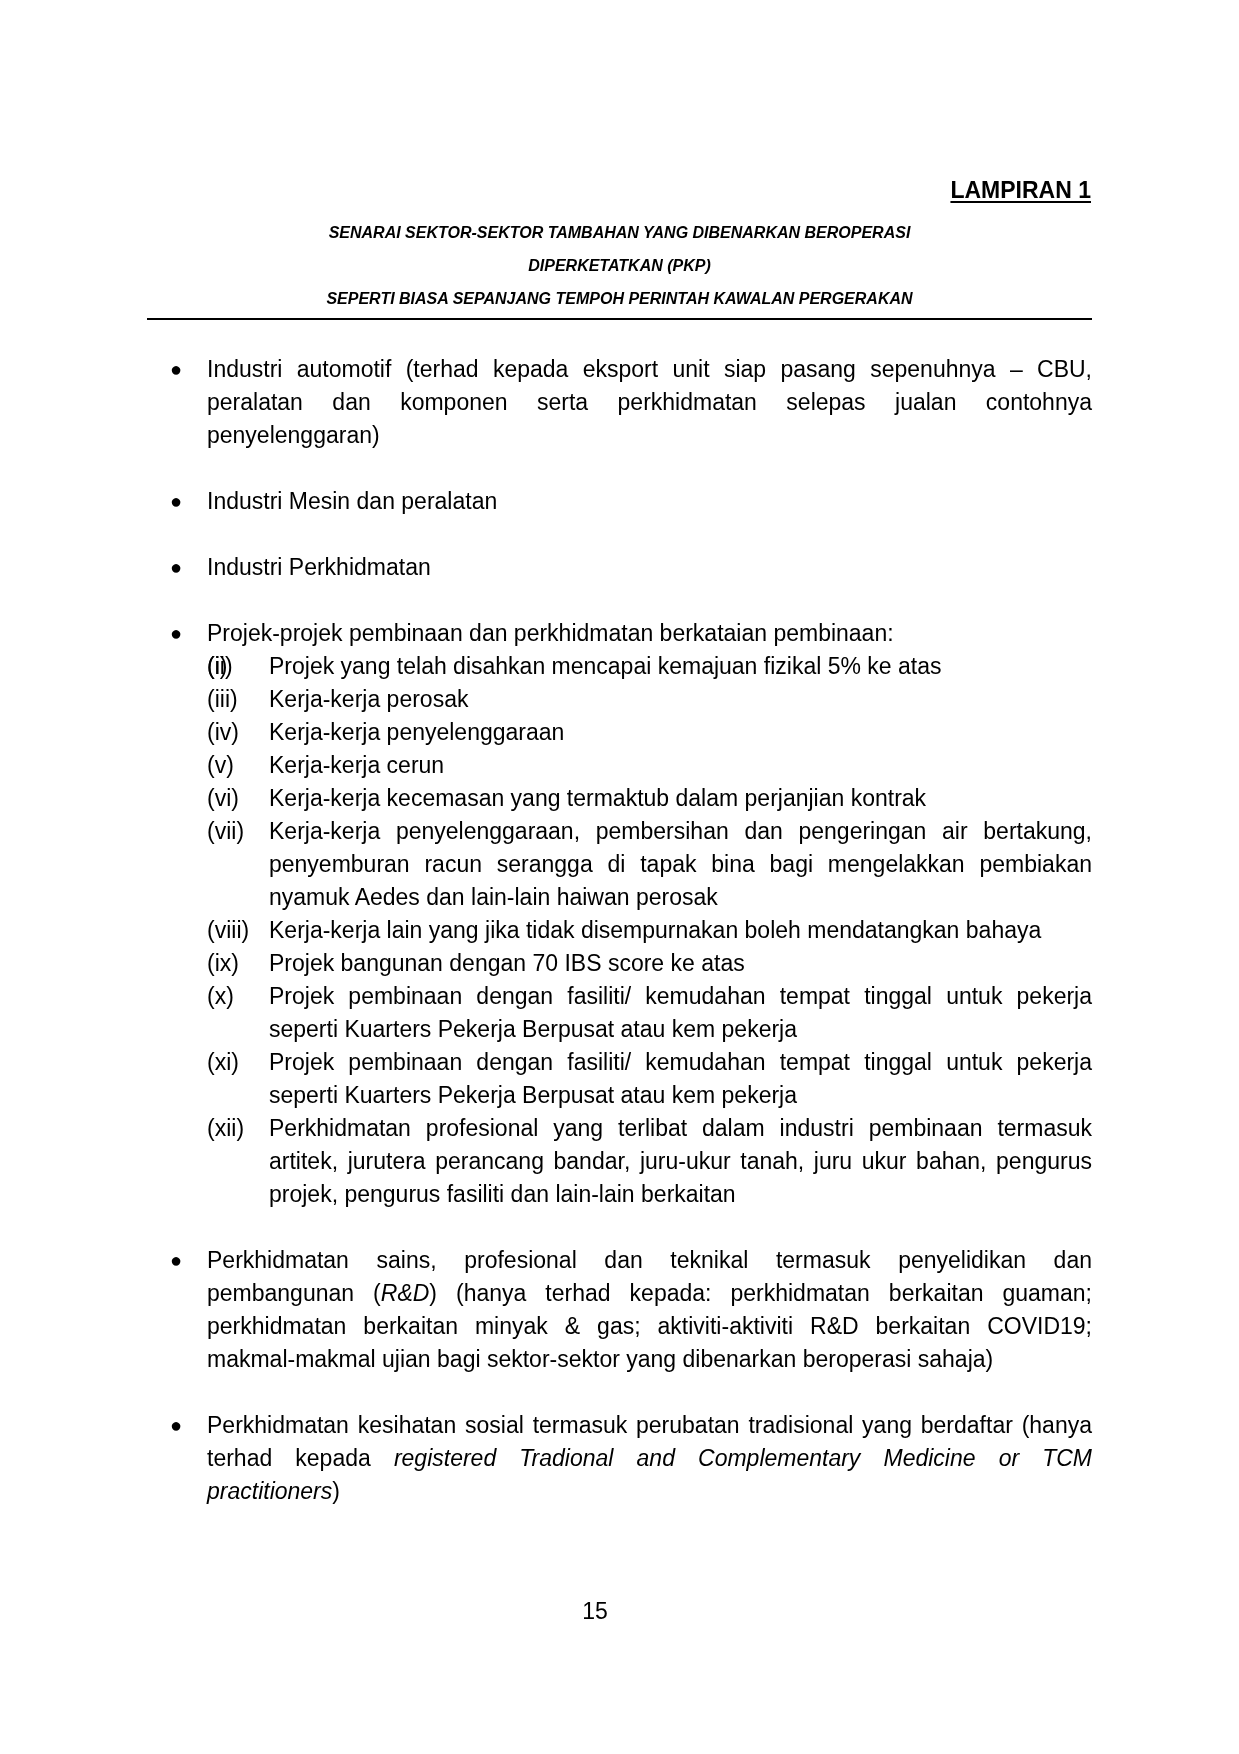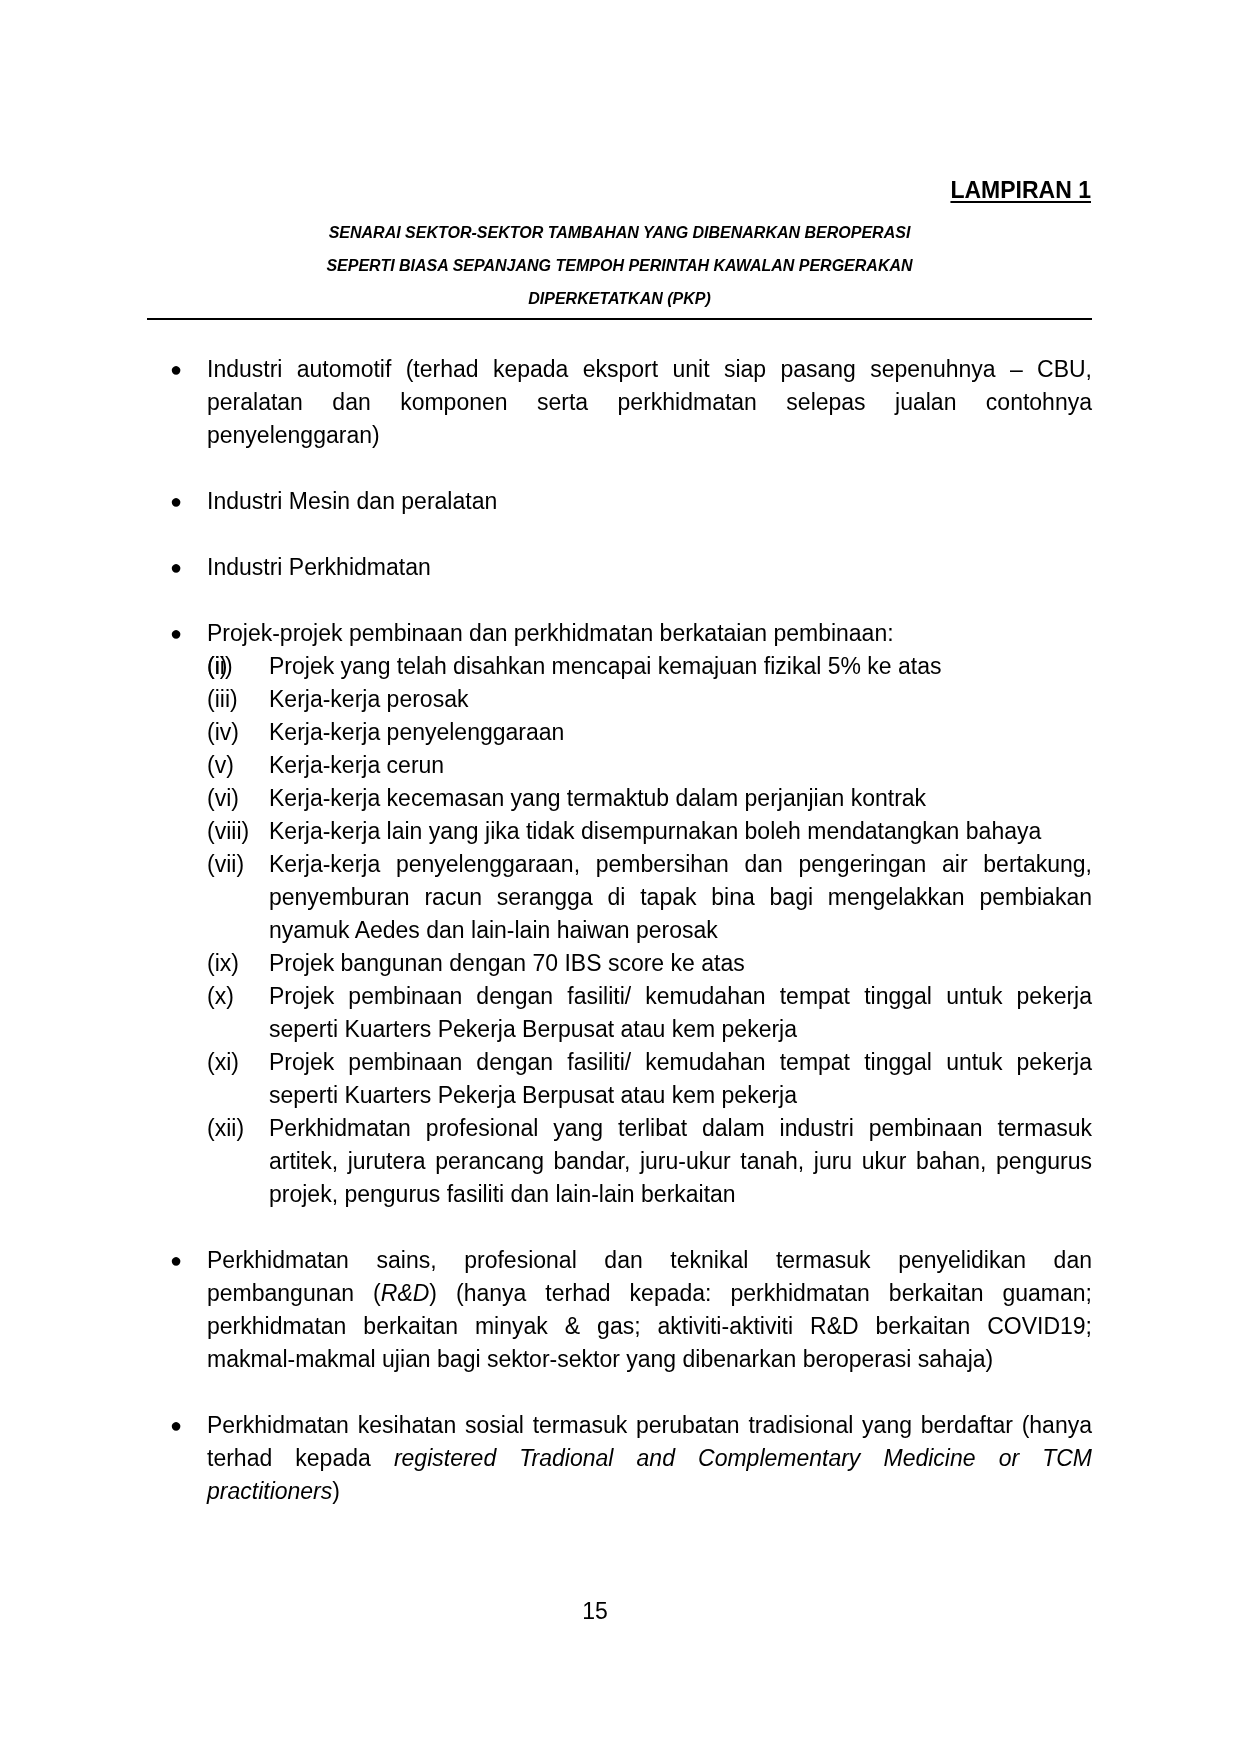--- a/index.html
+++ b/index.html
@@ -47,8 +47,8 @@
 
   <div class="title">
     <div>SENARAI SEKTOR-SEKTOR TAMBAHAN YANG DIBENARKAN BEROPERASI</div>
+    <div>DIPERKETATKAN (PKP)</div>
     <div>SEPERTI BIASA SEPANJANG TEMPOH PERINTAH KAWALAN PERGERAKAN</div>
-    <div>DIPERKETATKAN (PKP)</div>
   </div>
 
   <div class="rule"></div>

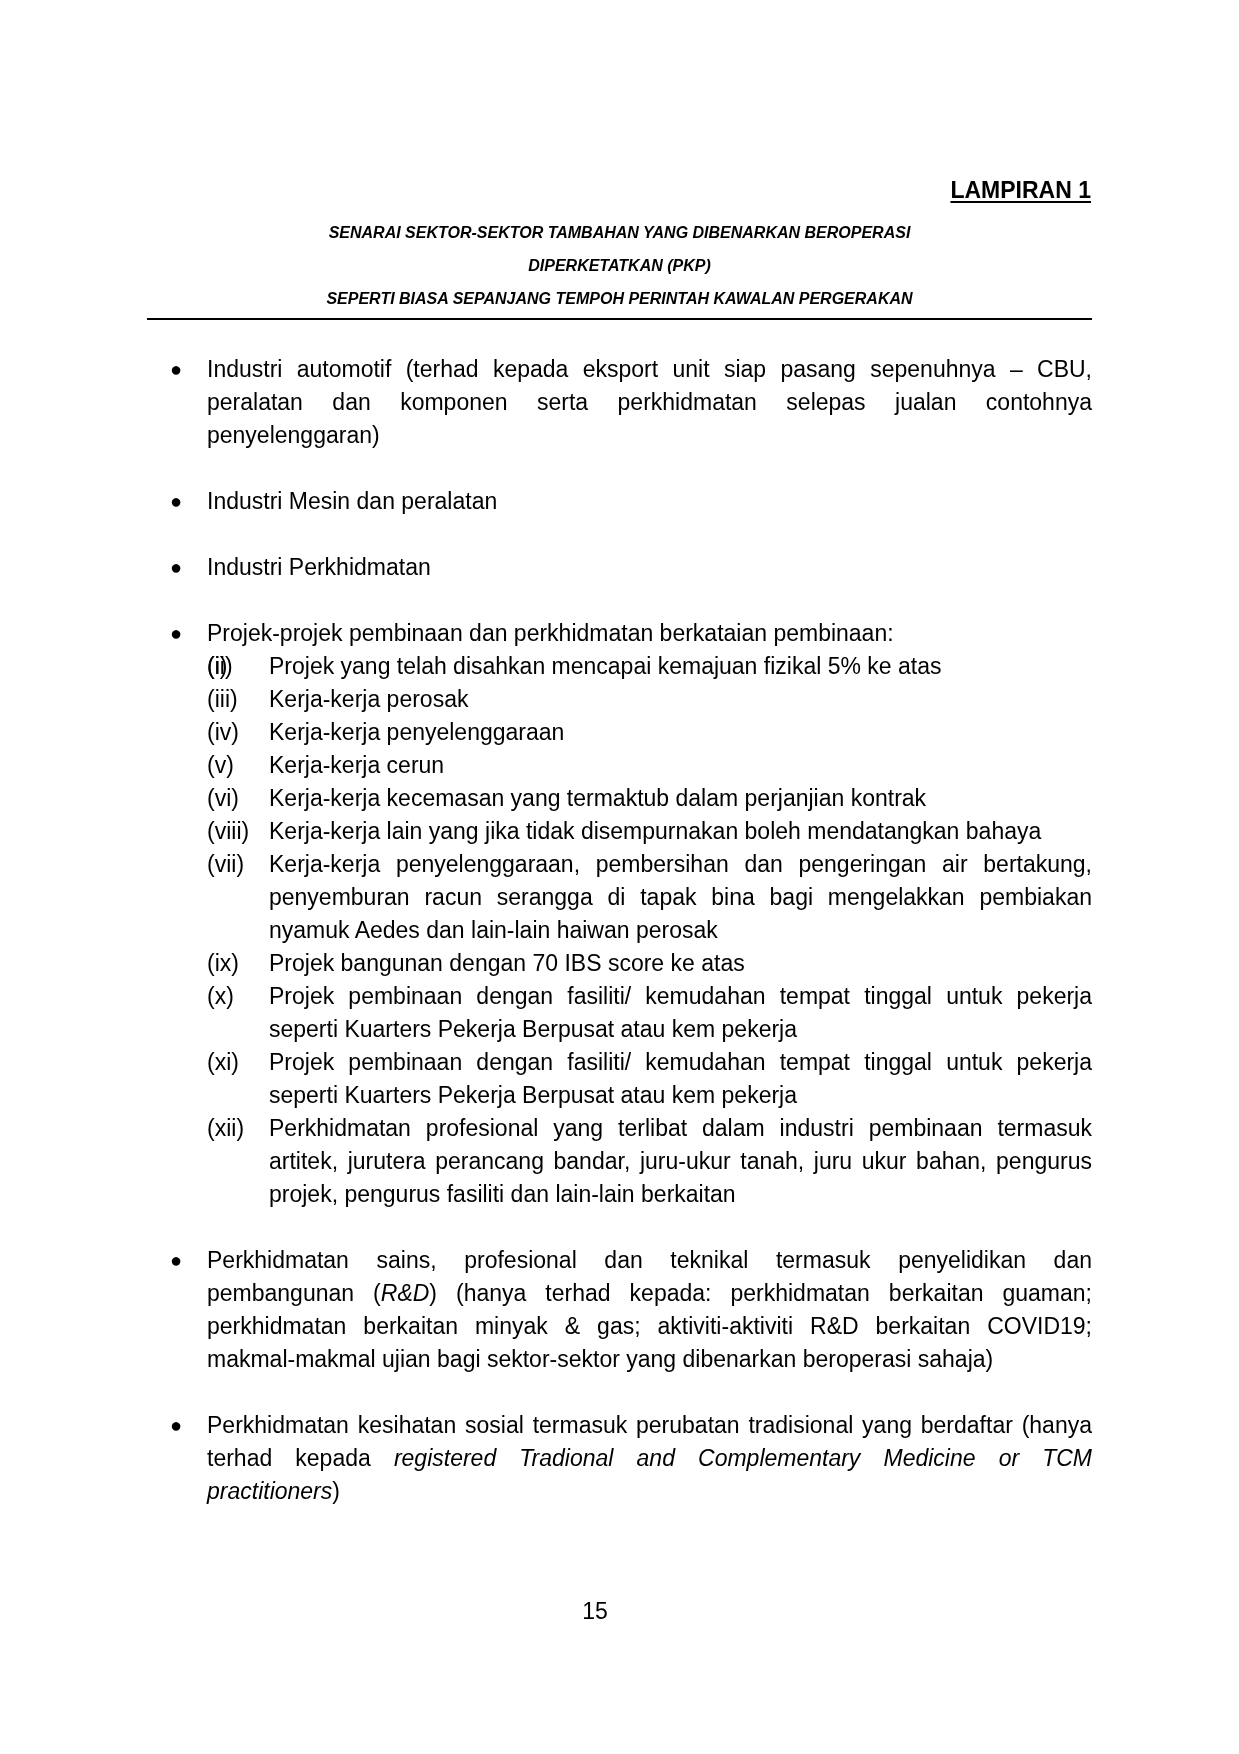--- a/index.html
+++ b/index.html
@@ -80,8 +80,8 @@
       <div class="sub"><span class="num">(iv)</span><span>Kerja-kerja penyelenggaraan</span></div>
       <div class="sub"><span class="num">(v)</span><span>Kerja-kerja cerun</span></div>
       <div class="sub"><span class="num">(vi)</span><span>Kerja-kerja kecemasan yang termaktub dalam perjanjian kontrak</span></div>
+      <div class="sub"><span class="num">(vii)</span><span>Kerja-kerja penyelenggaraan, pembersihan dan pengeringan air bertakung, penyemburan racun serangga di tapak bina bagi mengelakkan pembiakan nyamuk Aedes dan lain-lain haiwan perosak</span></div>
       <div class="sub"><span class="num">(viii)</span><span>Kerja-kerja lain yang jika tidak disempurnakan boleh mendatangkan bahaya</span></div>
-      <div class="sub"><span class="num">(vii)</span><span>Kerja-kerja penyelenggaraan, pembersihan dan pengeringan air bertakung, penyemburan racun serangga di tapak bina bagi mengelakkan pembiakan nyamuk Aedes dan lain-lain haiwan perosak</span></div>
       <div class="sub"><span class="num">(ix)</span><span>Projek bangunan dengan 70 IBS score ke atas</span></div>
       <div class="sub"><span class="num">(x)</span><span>Projek pembinaan dengan fasiliti/ kemudahan tempat tinggal untuk pekerja seperti Kuarters Pekerja Berpusat atau kem pekerja</span></div>
       <div class="sub"><span class="num">(xi)</span><span>Projek pembinaan dengan fasiliti/ kemudahan tempat tinggal untuk pekerja seperti Kuarters Pekerja Berpusat atau kem pekerja</span></div>

